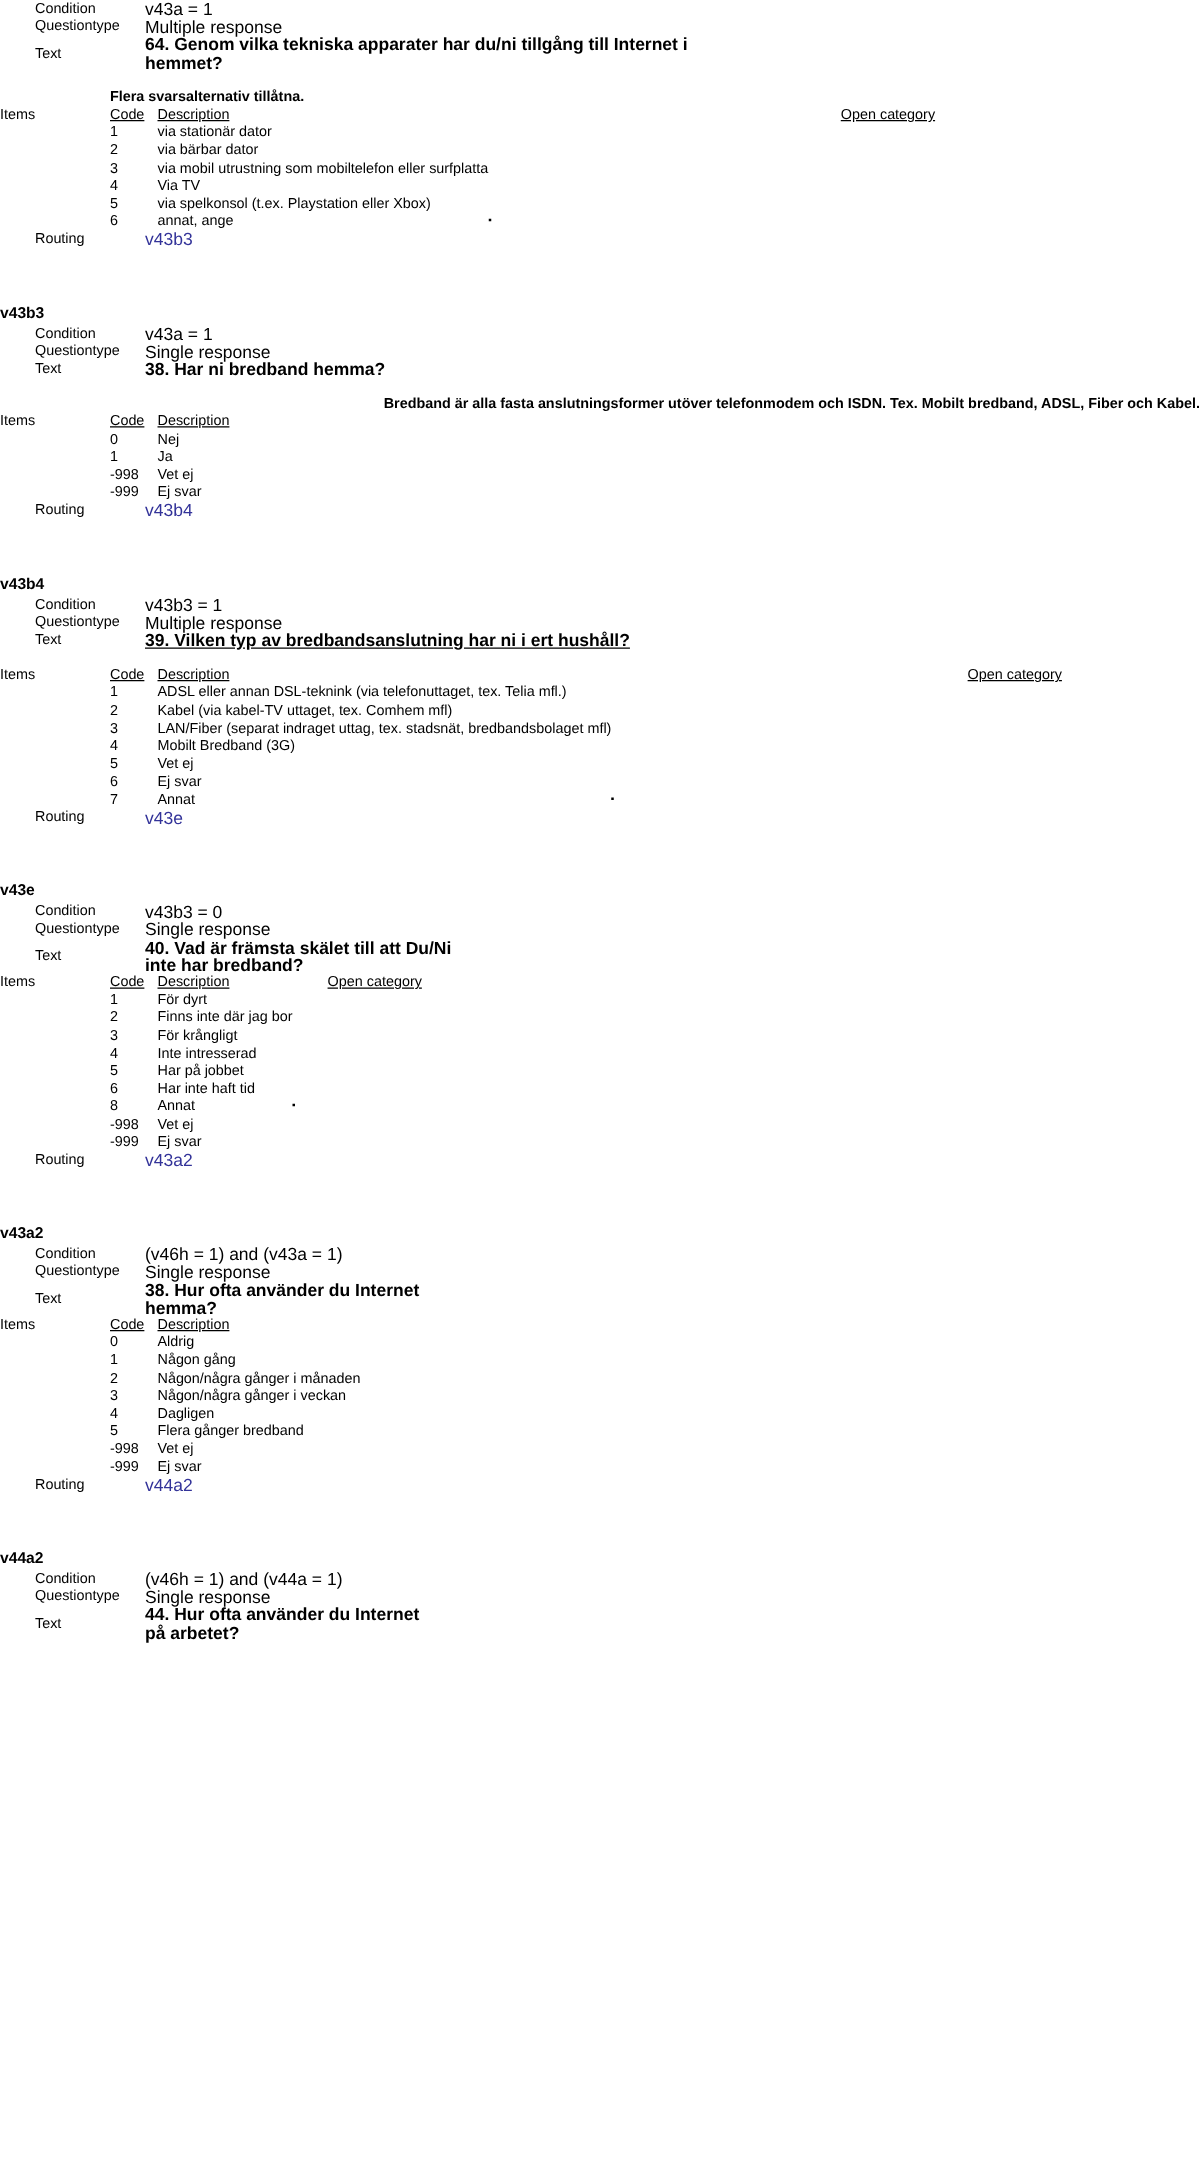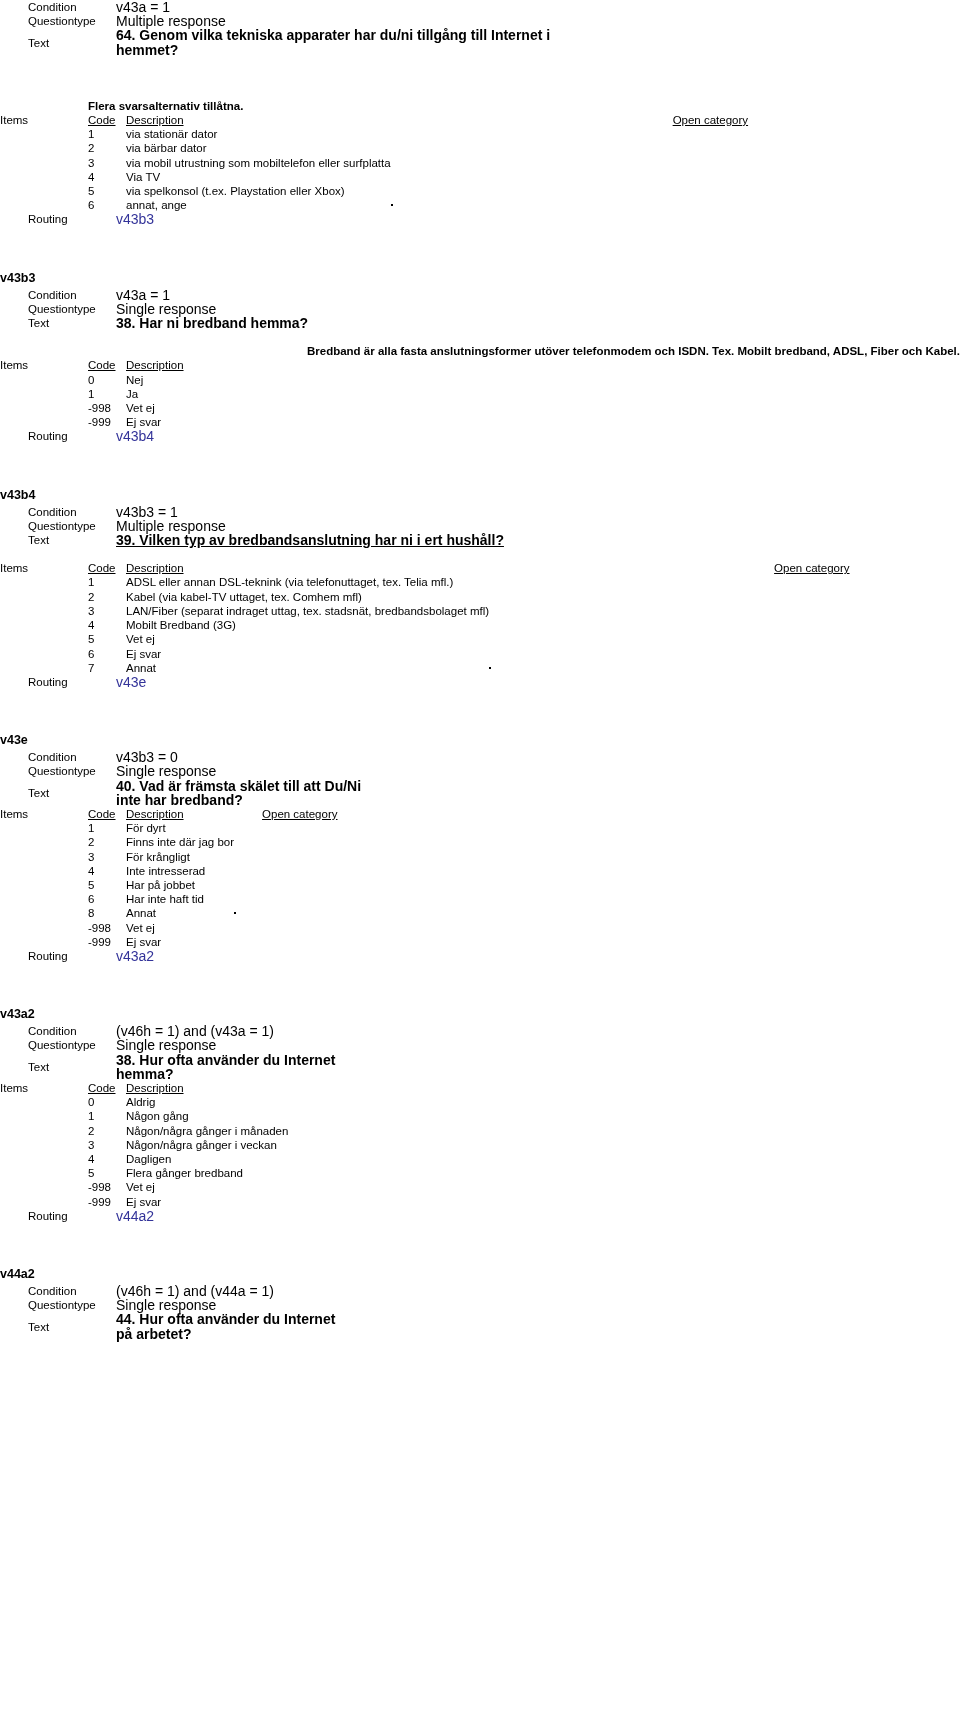--- a/index.html
+++ b/index.html
@@ -73,7 +73,7 @@
     flex: 1;
   }
   .note.wide { max-width: 890px; text-align: right; }
-  .note.narrow { max-width: 500px; margin-top: 28px; }
+  .note.narrow { max-width: 500px; }
   .spacer-note { height: 14px; }
   .gap-between { height: 44px; }
 

